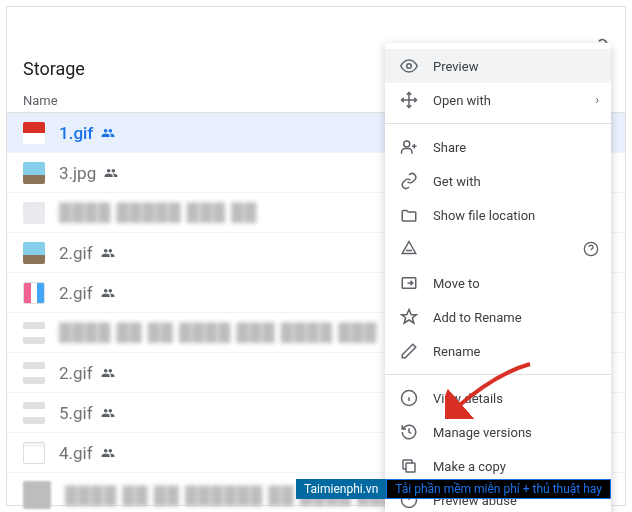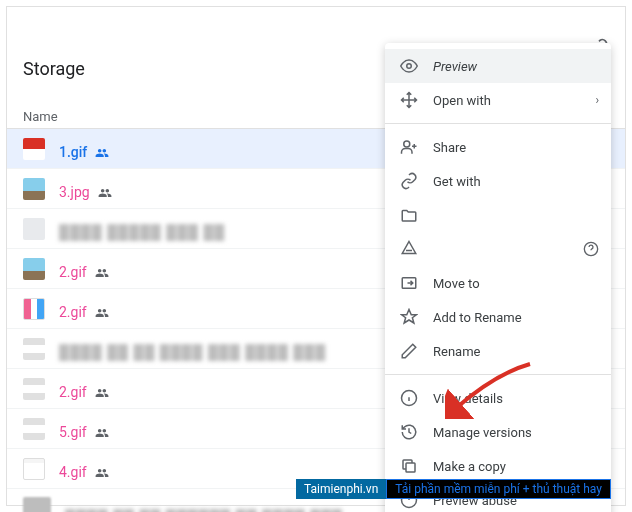--- a/index.html
+++ b/index.html
@@ -26,7 +26,7 @@
 .blurtxt { color: #bdbdbd; filter: blur(2px); letter-spacing: 1px; }
 .menu { position: absolute; right: 14px; top: 36px; width: 226px; background: #fff; border-radius: 4px; box-shadow: 0 2px 10px rgba(0,0,0,0.2); z-index: 10; padding: 6px 0; }
 .mitem { display: flex; align-items: center; padding: 7px 14px; font-size: 13px; color: #3c4043; cursor: pointer; position: relative; }
-.mitem.hl { background: #f1f3f4; font-style: italic; }
+.mitem.hl { background: #f1f3f4; }
 .mitem .ic { width: 20px; height: 20px; margin-right: 14px; color: #5f6368; flex-shrink: 0; display: flex; align-items: center; justify-content: center; }
 .mitem .arr { position: absolute; right: 12px; color: #5f6368; font-size: 12px; }
 .mitem .help { position: absolute; right: 12px; color: #5f6368; }

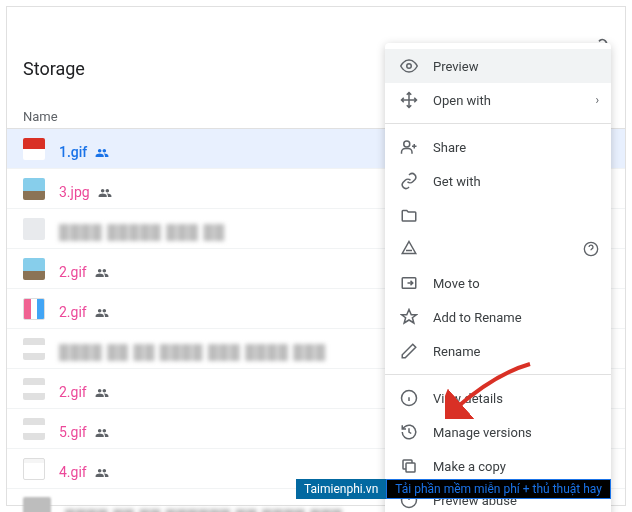--- a/index.html
+++ b/index.html
@@ -8,7 +8,7 @@
 .header { display: flex; justify-content: space-between; align-items: center; padding: 10px 16px 6px; }
 .header h1 { font-size: 18px; font-weight: 400; color: #202124; margin-top: 41px; }
 .link-icon { color: #5f6368; }
-.cols { padding: 8px 16px 4px; font-size: 13px; color: #5f6368; border-bottom: 1px solid #e0e0e0; margin-top: 16px; }
+.cols { padding: 8px 16px 4px; font-size: 13px; color: #5f6368; border-bottom: 1px solid #e0e0e0; }
 .row { display: flex; align-items: flex-end; padding: 8px 16px; font-size: 14px; color: #3c4043; border-bottom: 1px solid #f1f3f4; min-height: 40px; }
 .row.sel { background: #e8f0fe; }
 .thumb { width: 22px; height: 22px; margin-right: 14px; background: #f1f3f4; border-radius: 2px; flex-shrink: 0; }

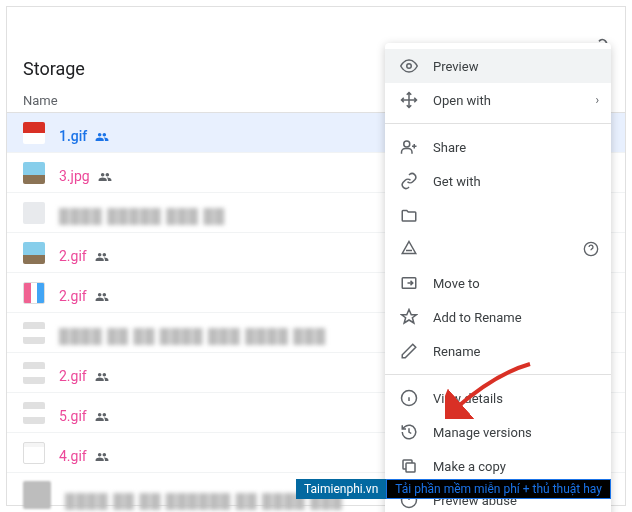--- a/index.html
+++ b/index.html
@@ -9,7 +9,7 @@
 .header h1 { font-size: 18px; font-weight: 400; color: #202124; margin-top: 41px; }
 .link-icon { color: #5f6368; }
 .cols { padding: 8px 16px 4px; font-size: 13px; color: #5f6368; border-bottom: 1px solid #e0e0e0; }
-.row { display: flex; align-items: flex-end; padding: 8px 16px; font-size: 14px; color: #3c4043; border-bottom: 1px solid #f1f3f4; min-height: 40px; }
+.row { display: flex; align-items: center; padding: 8px 16px; font-size: 17px; color: #3c4043; border-bottom: 1px solid #f1f3f4; min-height: 40px; }
 .row.sel { background: #e8f0fe; }
 .thumb { width: 22px; height: 22px; margin-right: 14px; background: #f1f3f4; border-radius: 2px; flex-shrink: 0; }
 .thumb.red-white { background: linear-gradient(to bottom, #d93025 50%, #fff 50%); }

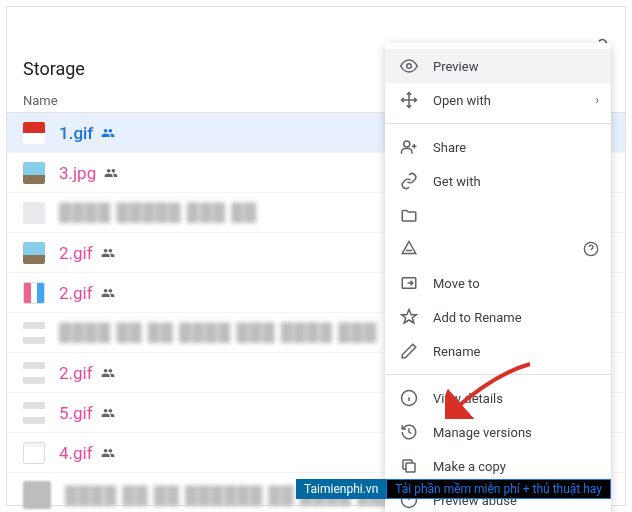--- a/index.html
+++ b/index.html
@@ -19,7 +19,7 @@
 .thumb.gray { background: linear-gradient(#e0e0e0 30%, #fff 30%, #fff 70%, #e0e0e0 70%); }
 .thumb.doc { background: linear-gradient(#f5f5f5 20%, #fff 20%); border:1px solid #ddd;}
 .thumb.bigblur { background: #bdbdbd; width:28px; height:28px; filter: blur(1px); }
-.fname { color: #ec4899; }
+.fname { color: #737373; }
 .fname.sel { color: #1a73e8; font-weight: 500; }
 .shared { margin-left: 8px; color: #5f6368; font-size: 14px; }
 .shared.sel { color: #1a73e8; }

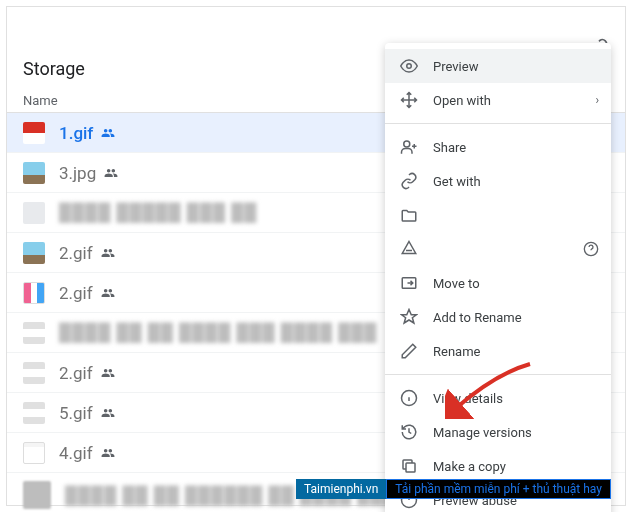--- a/index.html
+++ b/index.html
@@ -182,6 +182,7 @@
             <path d="M3 7v12a1 1 0 0 0 1 1h16a1 1 0 0 0 1-1V9a1 1 0 0 0-1-1h-9l-2-2H4a1 1 0 0 0-1 1z"></path>
           </svg>
         </span>
+      <span>Show file location</span>
     </div>
     <div class="mitem">
       <span class="ic">

